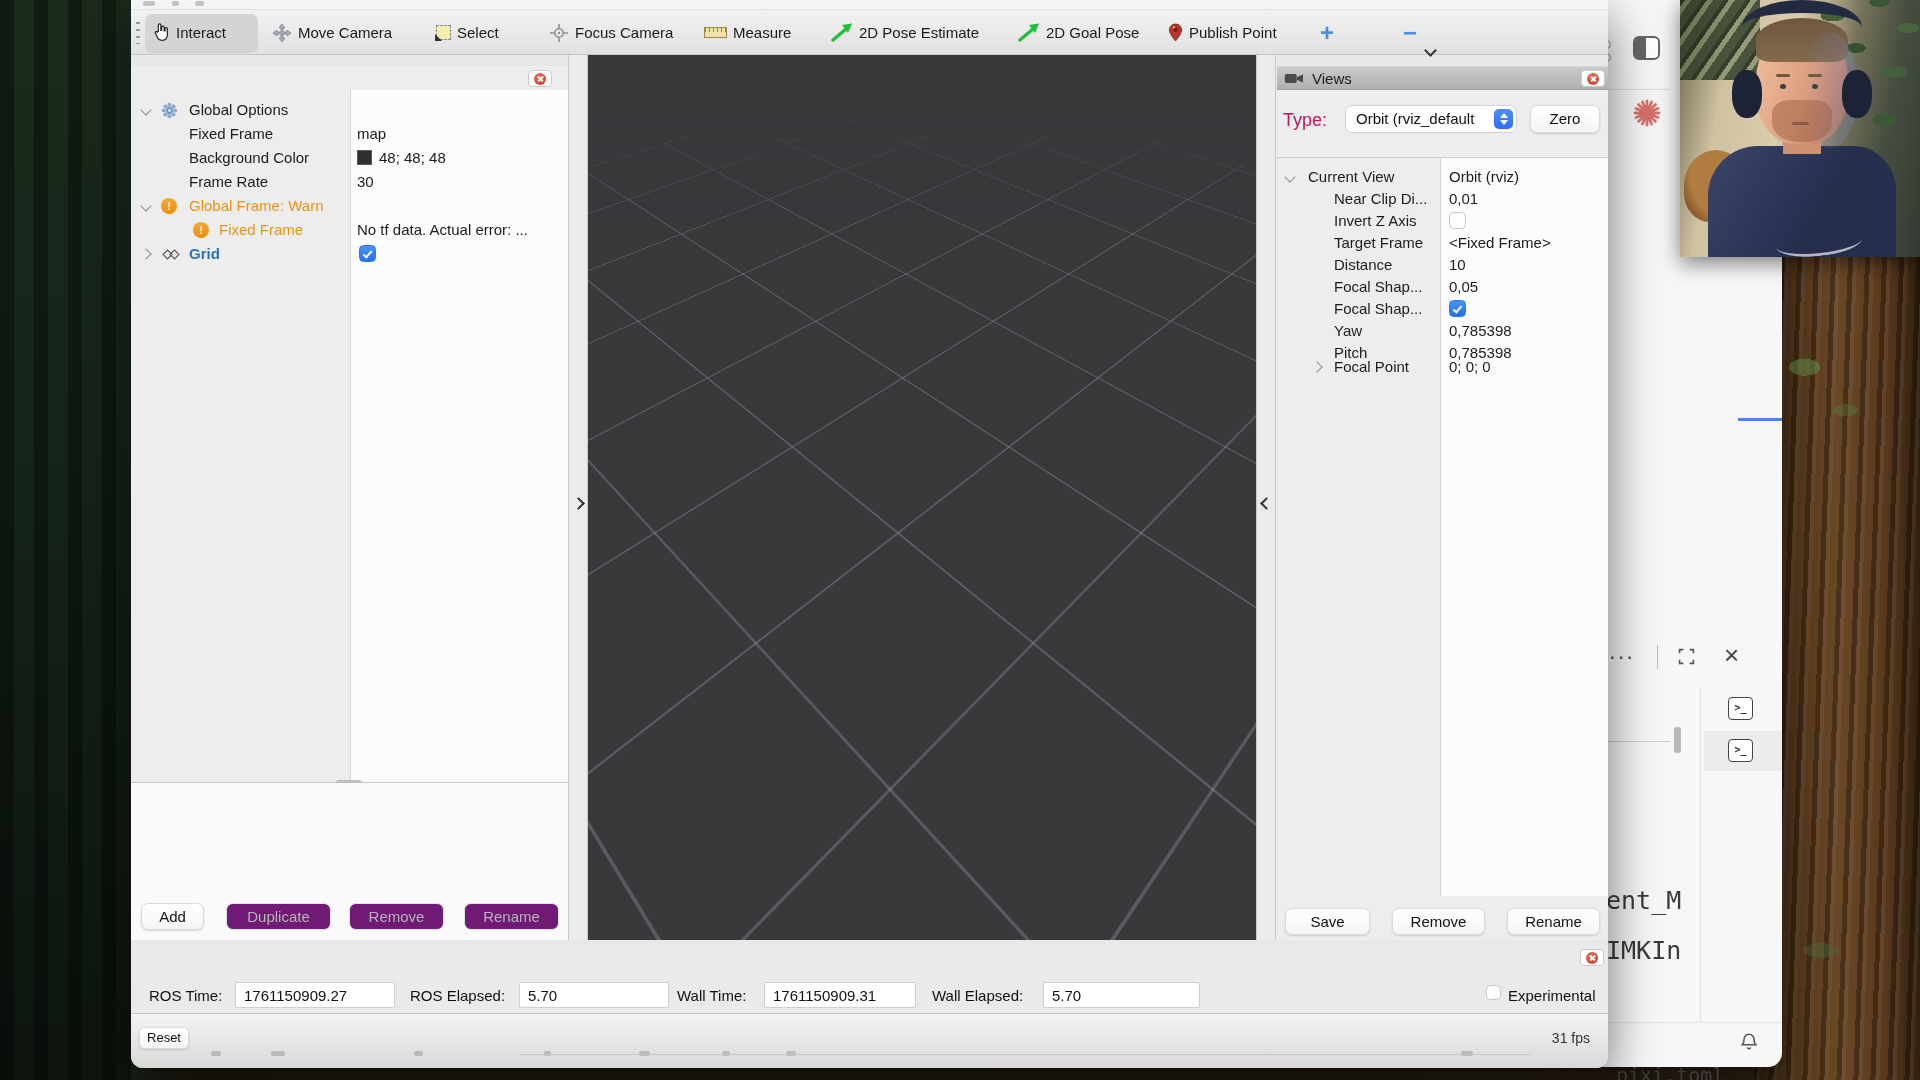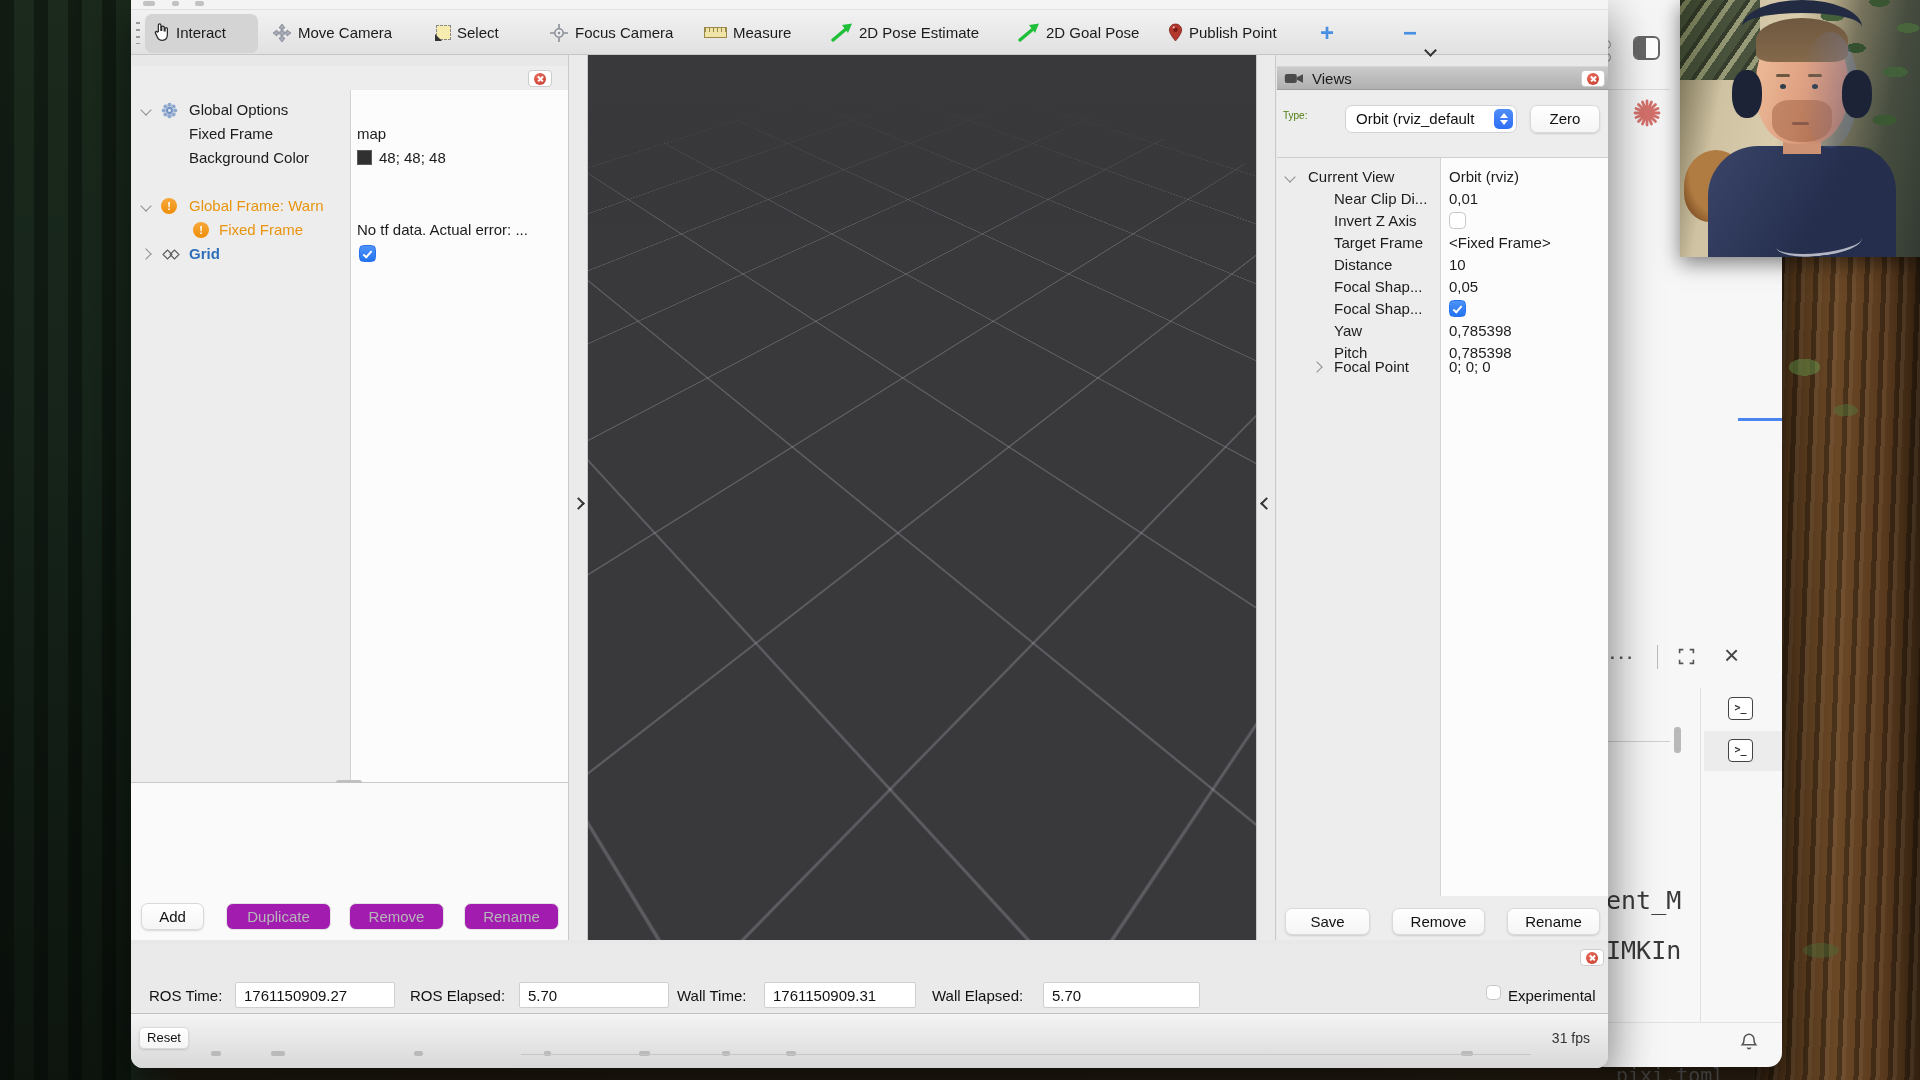--- a/index.html
+++ b/index.html
@@ -415,7 +415,7 @@
         </span>
       </div>
 
-    <span class="abs" style="left:6px;top:44px;font-size:10px;color:#4d7c0f">Type:</span>
+    <span class="abs" style="left:6px;top:44px;font-size:18px;color:#be185d">Type:</span>
     <div class="dropdown" style="left:68px;top:39px;width:172px">
       <span>Orbit (rviz_default</span>
       <span class="stepper">

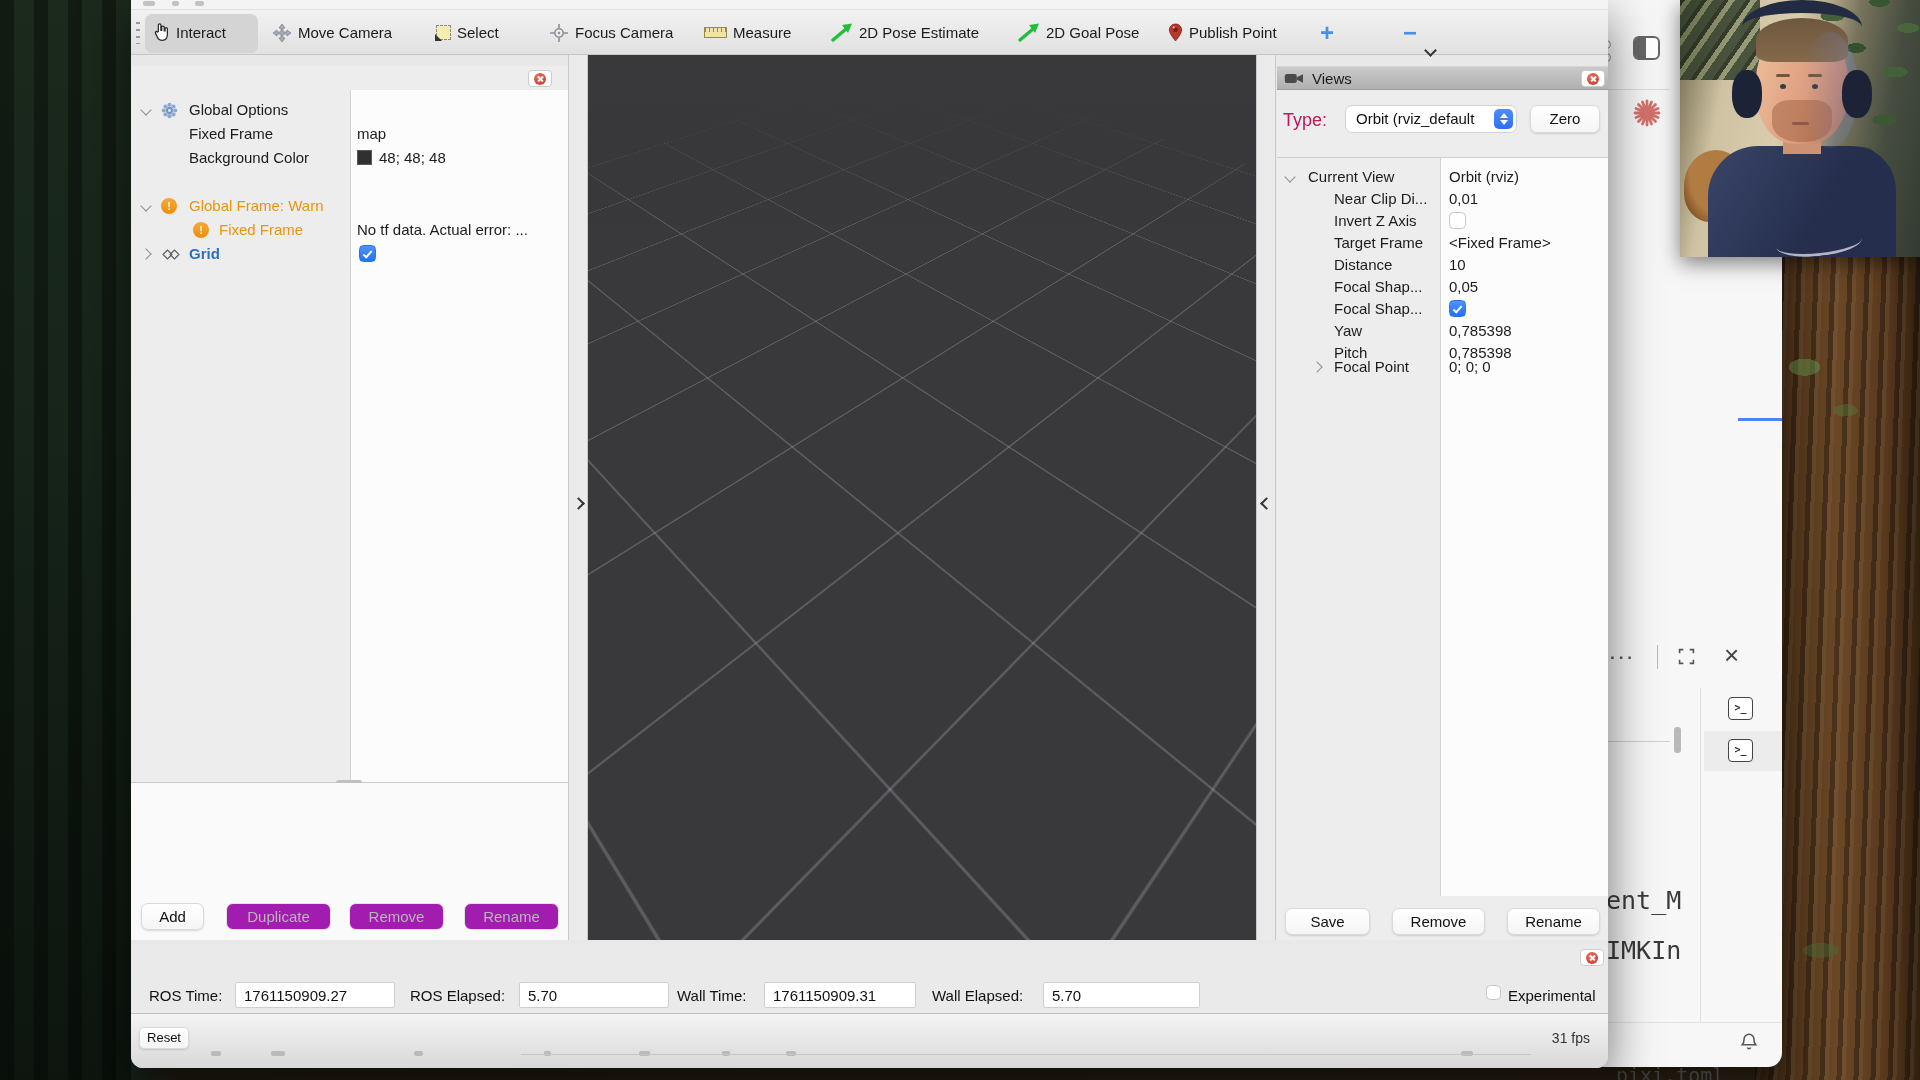--- a/index.html
+++ b/index.html
@@ -346,6 +346,10 @@
       <span class="swatch" style="left:226px"></span>
       <span style="left:248px">48; 48; 48</span>
     </div>
+    <div class="trow" style="top:104px">
+      <span style="left:58px">Frame Rate</span>
+      <span style="left:226px">30</span>
+    </div>
     <div class="trow" style="top:128px">
       <span class="chev d" style="left:11px;top:8px"></span>
       <span class="warn-ico" style="left:30px;top:4px">!</span>

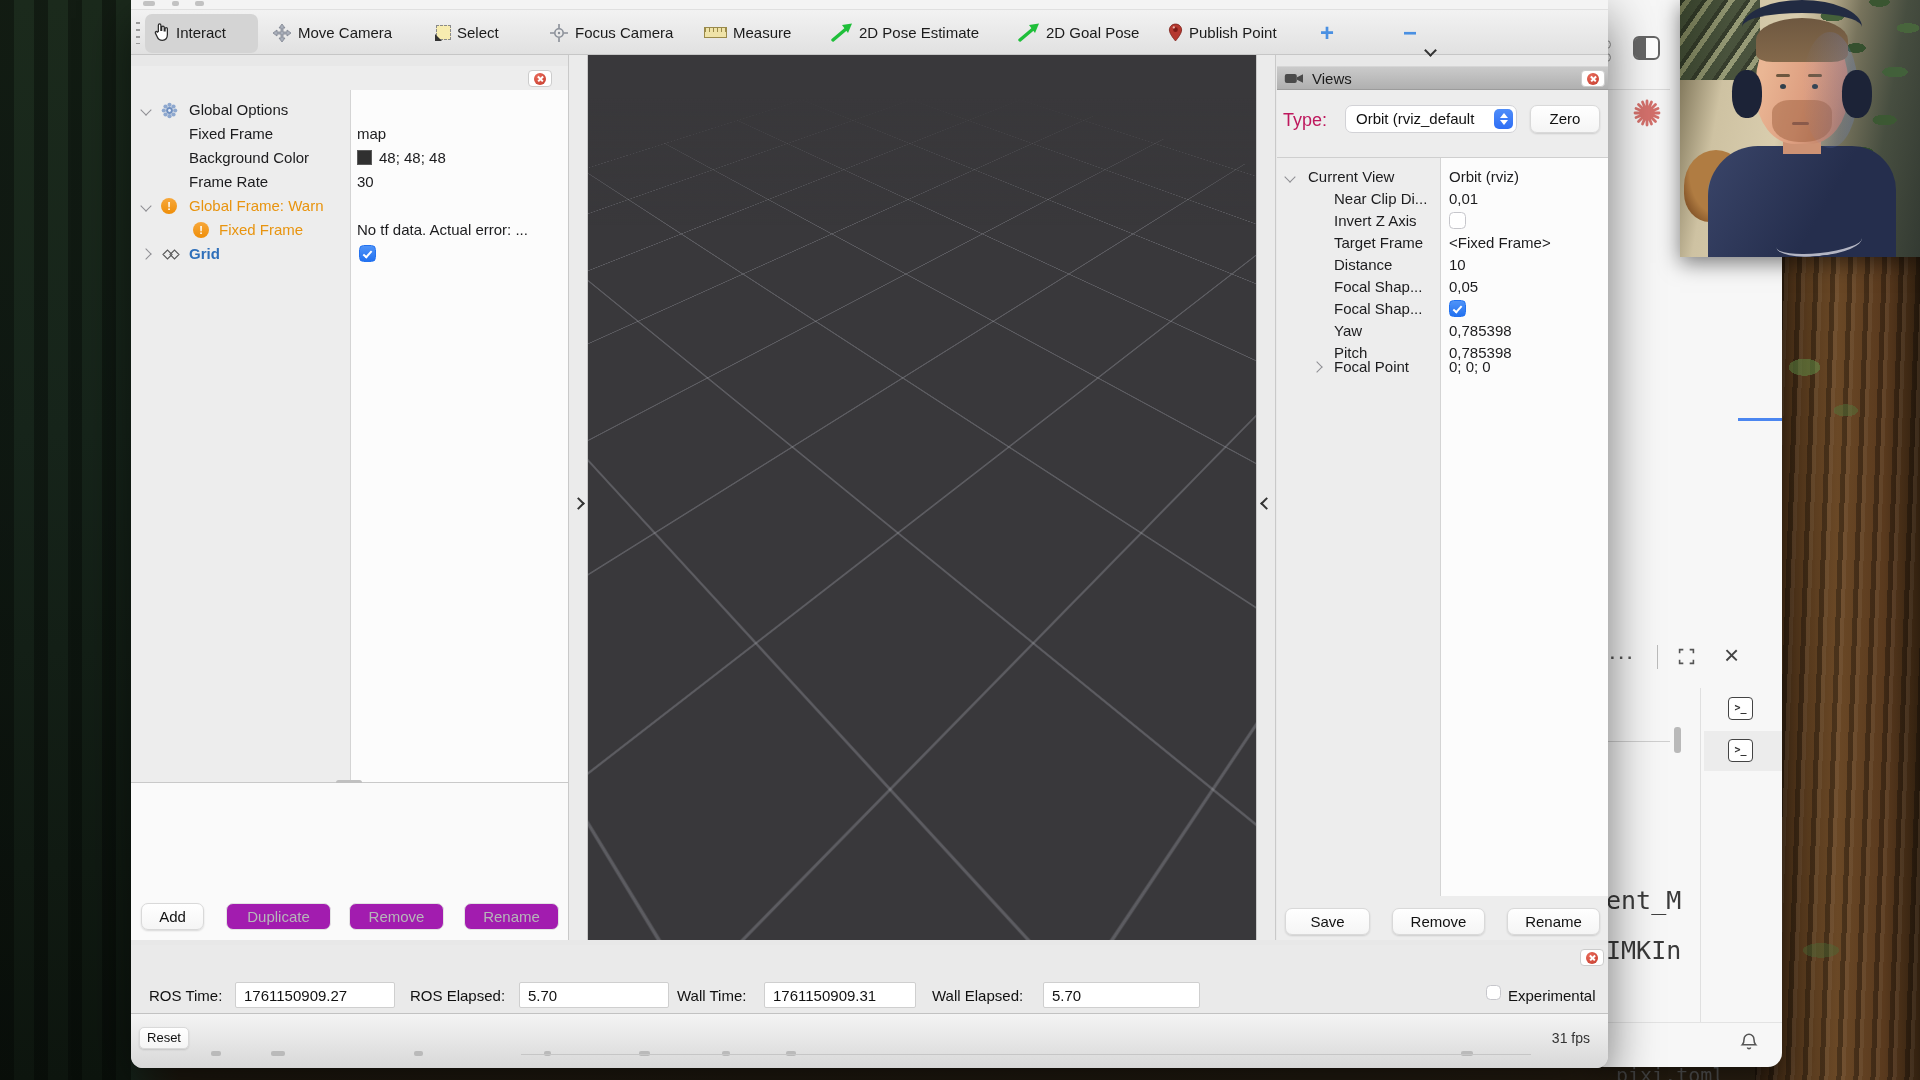--- a/index.html
+++ b/index.html
@@ -129,7 +129,7 @@
 
   .btn { position:absolute; height:27px; background:linear-gradient(#ffffff,#f5f5f5); border:1px solid #d9d9d9;
     border-radius:7px; box-shadow:0 1px 2px rgba(0,0,0,.14); font-size:15px; color:#111; text-align:center; line-height:25px; }
-  .btn.dis { background:#a21caf; color:#b6b6b9; box-shadow:none; border-color:#e3e3e3; }
+  .btn.dis { background:#701a75; color:#b6b6b9; box-shadow:none; border-color:#e3e3e3; }
 
   .viewport { position:absolute; left:457px; top:55px; width:668px; height:885px; background:#39383b; overflow:hidden; }
   .gscene { position:absolute; inset:0; perspective:880px; perspective-origin:50% 16%; }

